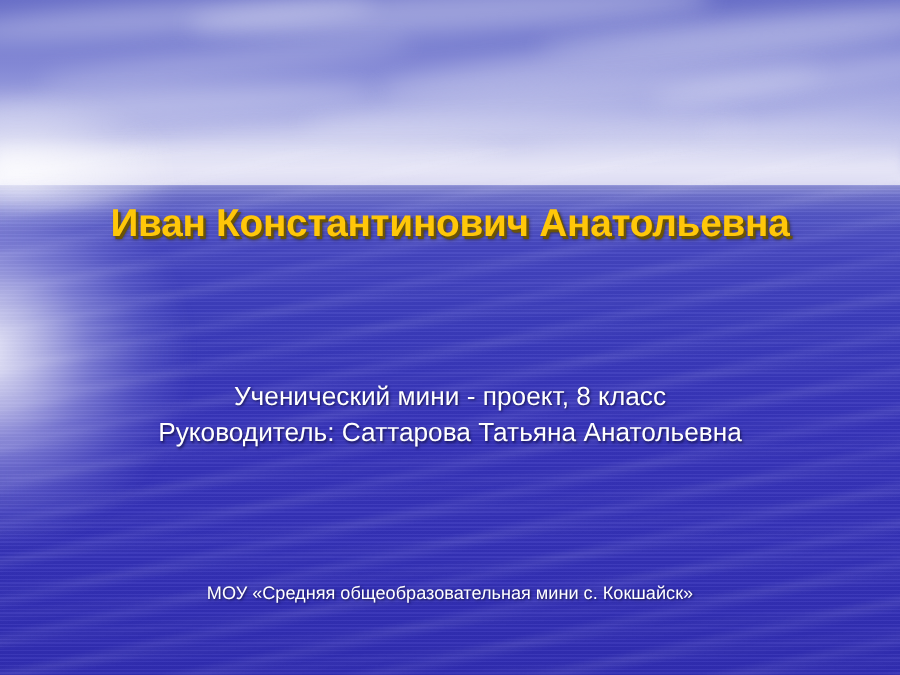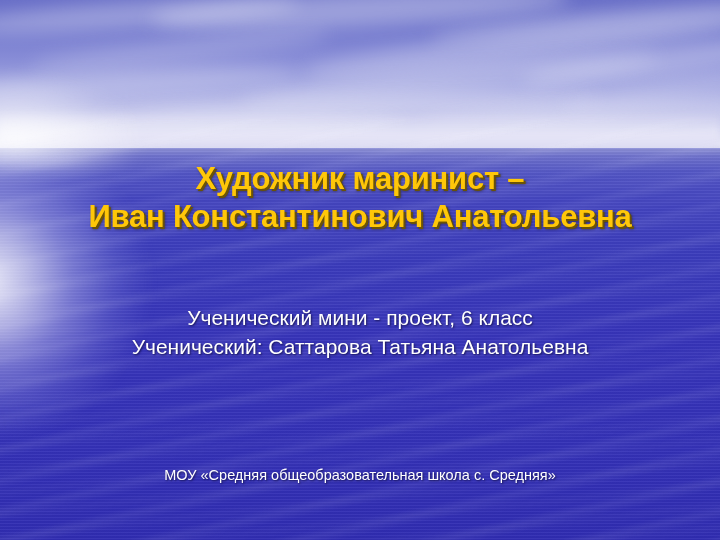--- a/index.html
+++ b/index.html
@@ -234,7 +234,6 @@
   <div class="content">
 
     <div class="title">
-      <span class="tline">Художник маринист –</span>
       <span class="tline">Иван Константинович Анатольевна</span>
     </div>
 

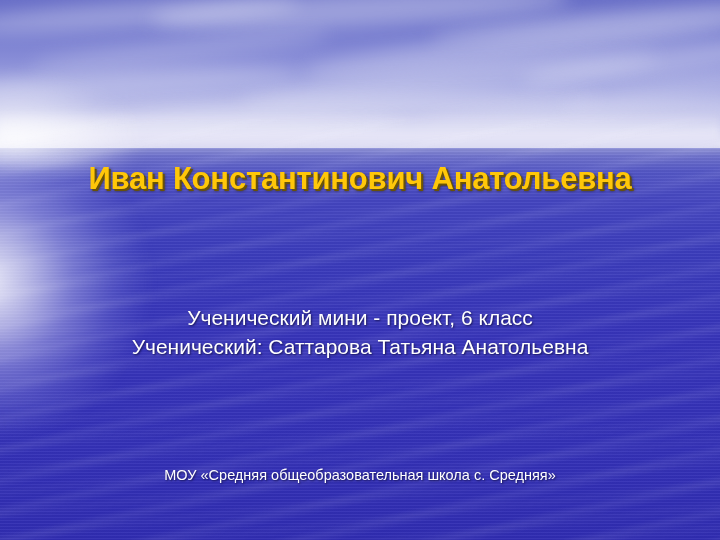--- a/index.html
+++ b/index.html
@@ -238,7 +238,7 @@
     </div>
 
     <div class="subtitle">
-      <span class="sline">Ученический мини - проект, 6 класс</span>
+      <span class="sline">Ученический мини - проект, 8 класс</span>
       <span class="sline">Ученический: Саттарова Татьяна Анатольевна</span>
     </div>
 

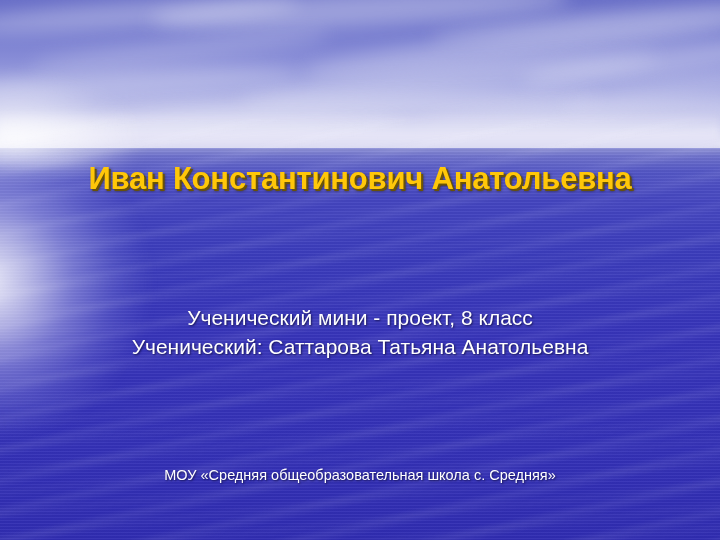--- a/index.html
+++ b/index.html
@@ -239,7 +239,7 @@
 
     <div class="subtitle">
       <span class="sline">Ученический мини - проект, 8 класс</span>
-      <span class="sline">Ученический: Саттарова Татьяна Анатольевна</span>
+      <span class="sline">Руководитель: Саттарова Татьяна Анатольевна</span>
     </div>
 
     <div class="footer">МОУ «Средняя общеобразовательная  школа с. Средняя»</div>

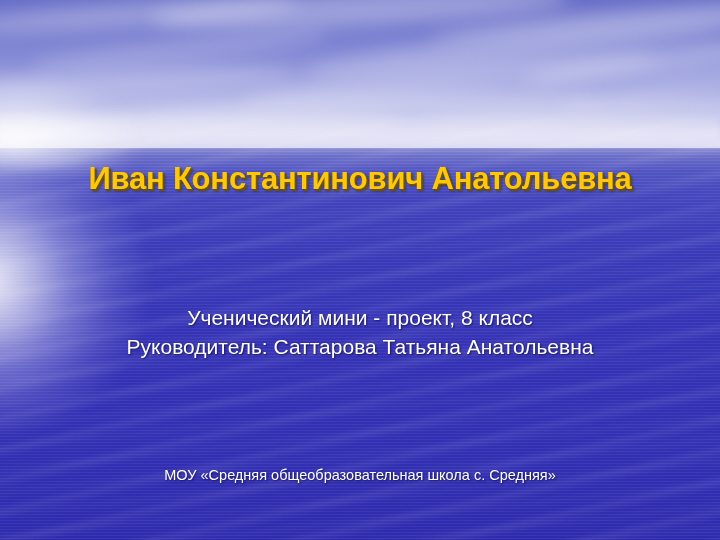--- a/index.html
+++ b/index.html
@@ -242,7 +242,7 @@
       <span class="sline">Руководитель: Саттарова Татьяна Анатольевна</span>
     </div>
 
-    <div class="footer">МОУ «Средняя общеобразовательная  школа с. Средняя»</div>
+    <div class="footer">МОУ «Средняя общеобразовательная  мини с. Кокшайск»</div>
 
   </div>
 </div>

